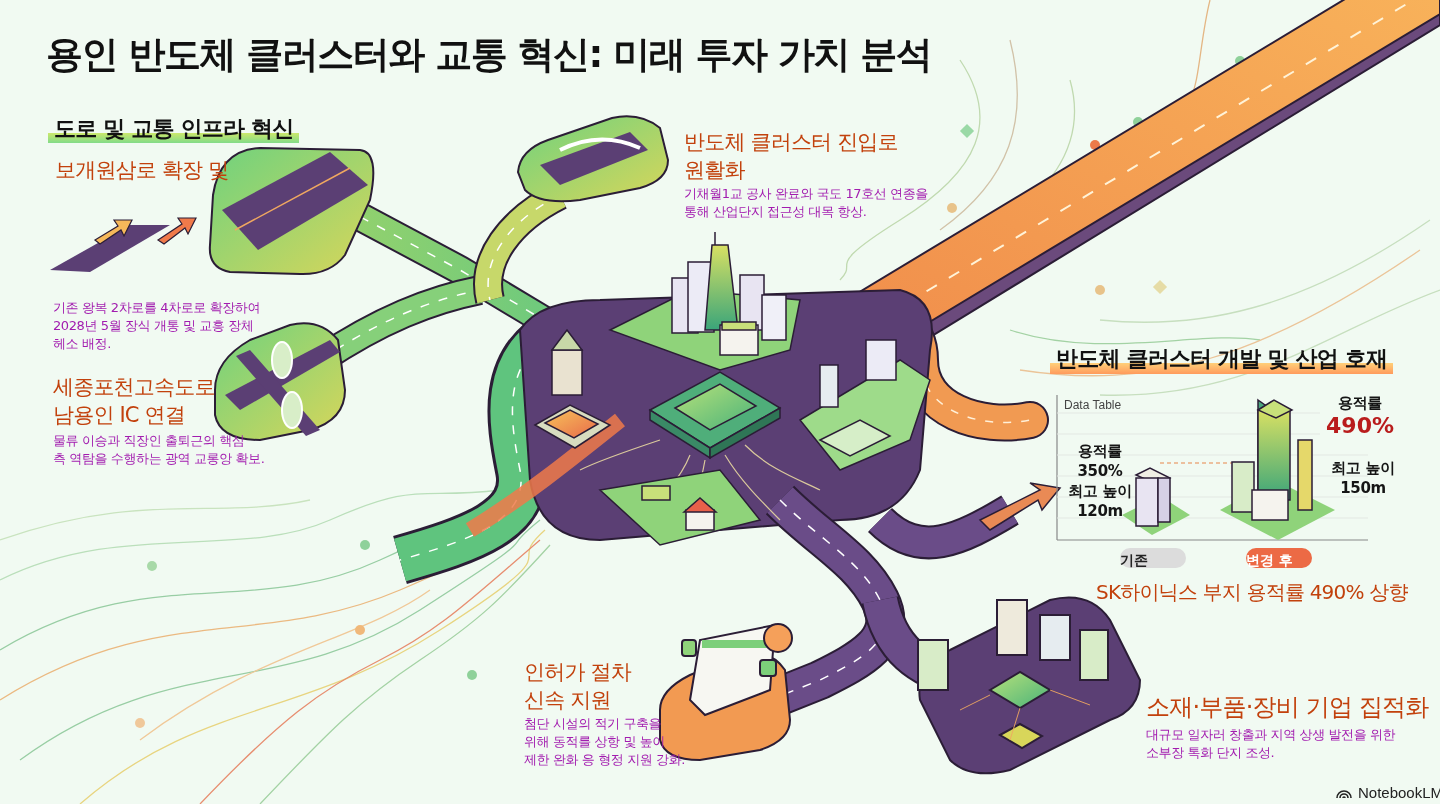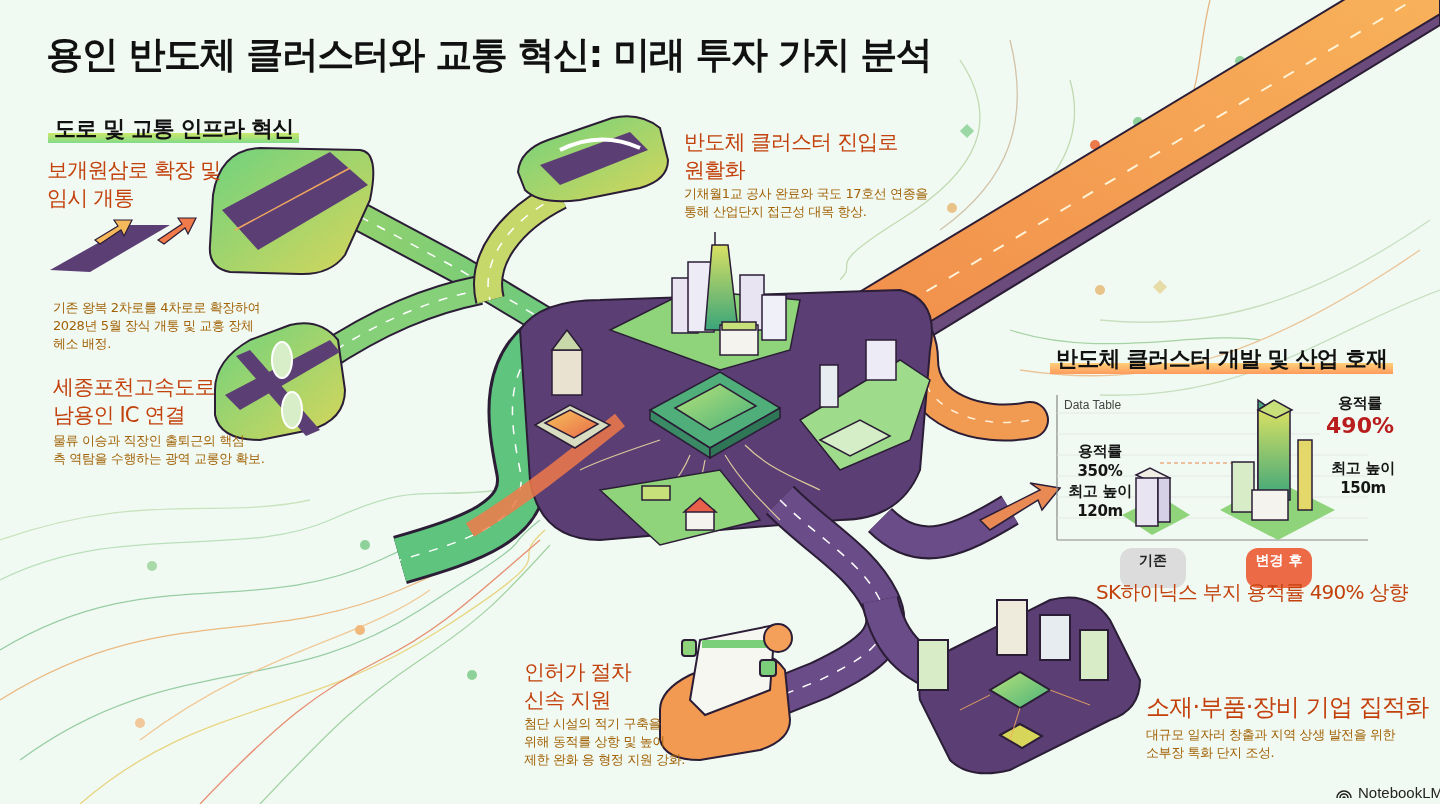--- a/index.html
+++ b/index.html
@@ -276,7 +276,7 @@
 
 <div class="txt section-h green" style="left:48px; top:114px;">도로 및 교통 인프라 혁신</div>
 
-<div class="txt sub-h" style="left:47px; top:156px;">
+<div class="txt sub-h" style="left:55px; top:156px;">
   <div>보개원삼로 확장 및</div>
   <div>임시 개통</div>
 </div>

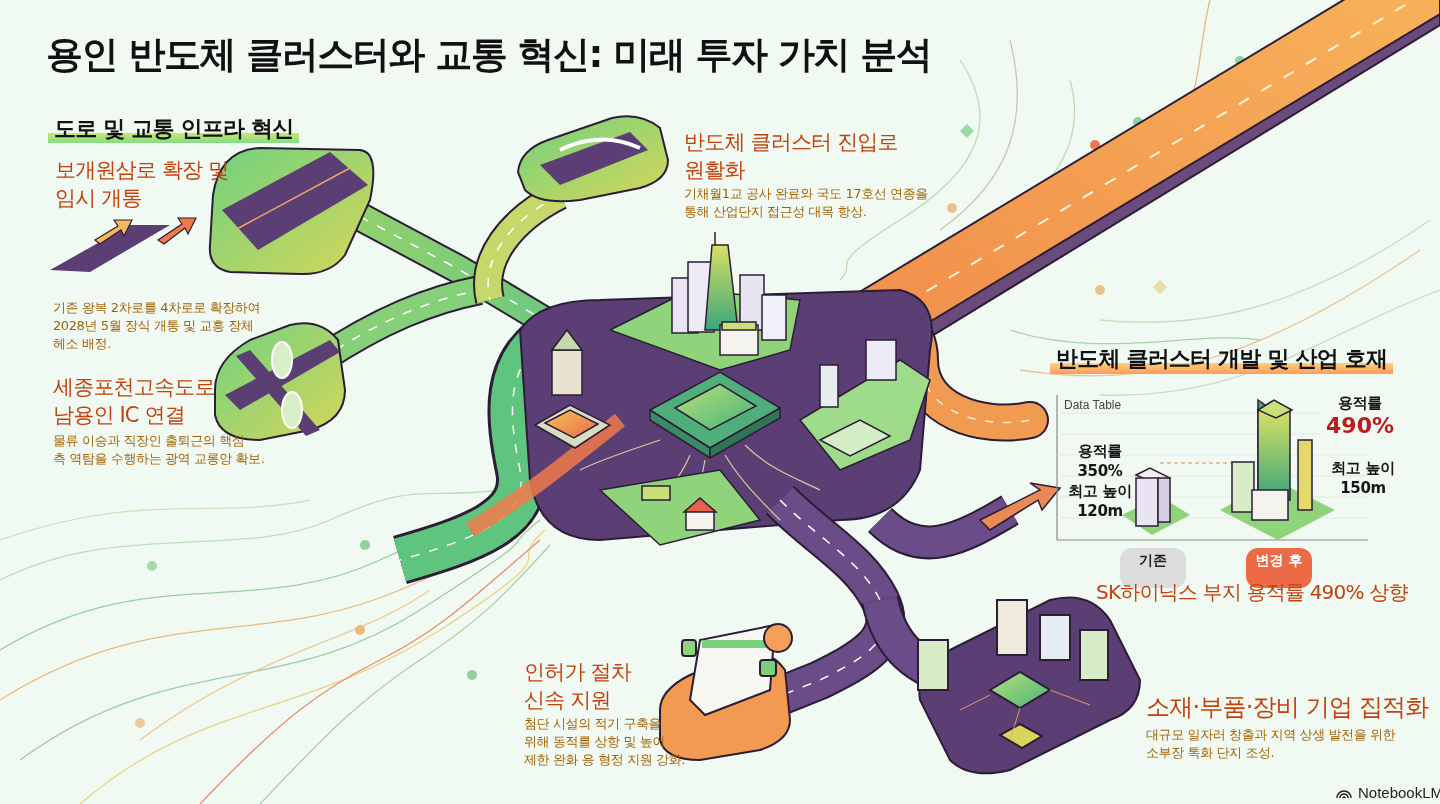--- a/index.html
+++ b/index.html
@@ -278,7 +278,6 @@
 
 <div class="txt sub-h" style="left:55px; top:156px;">
   <div>보개원삼로 확장 및</div>
-  <div>임시 개통</div>
 </div>
 <div class="txt desc" style="left:53px; top:278px;margin-top:21px;">
   <div>기존 왕복 2차로를 4차로로 확장하여</div>

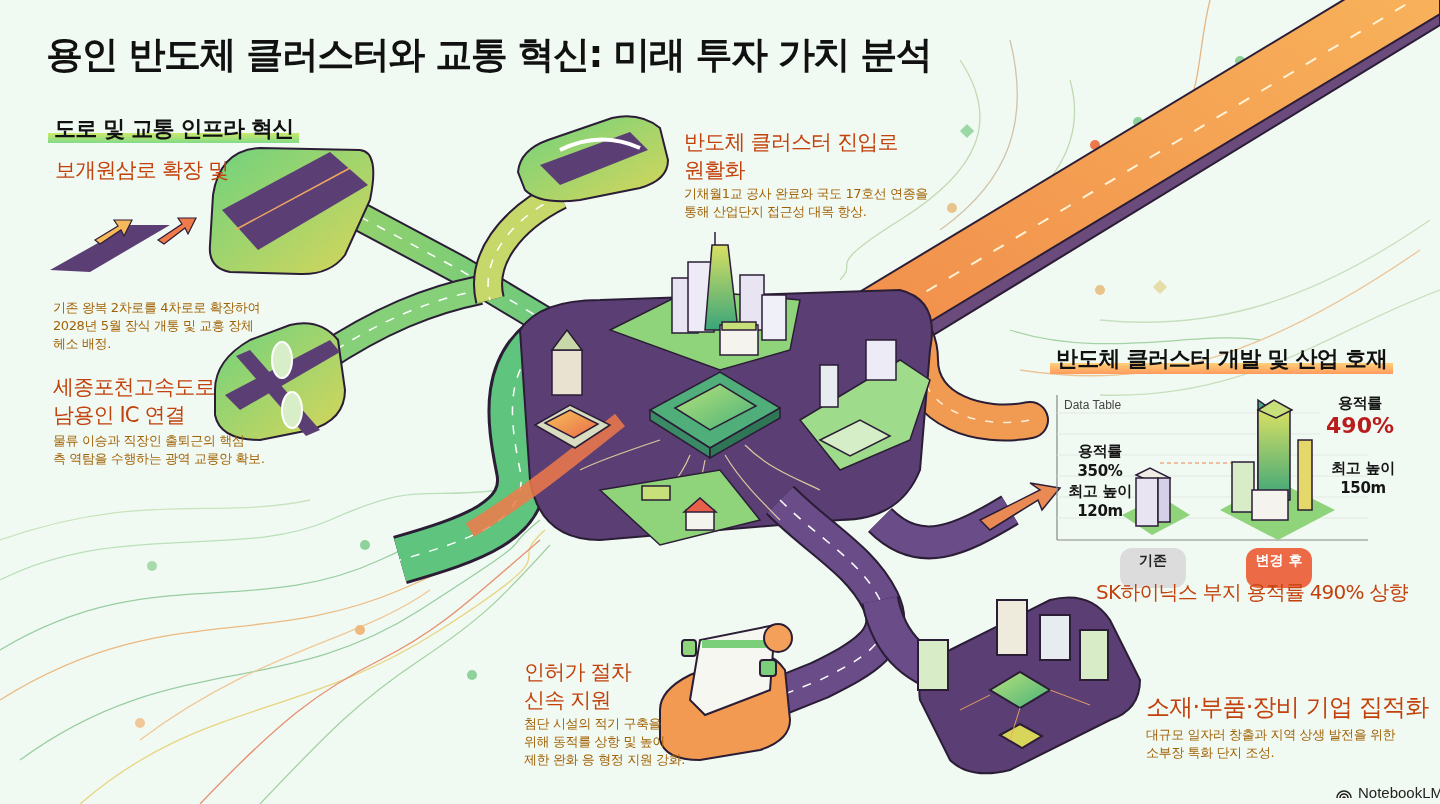--- a/index.html
+++ b/index.html
@@ -25,7 +25,7 @@
     font-size:21px; font-weight:normal; letter-spacing:-0.8px; line-height:28px; color:#c2410c;
   }
   .desc {
-    font-size:13px; line-height:18px; letter-spacing:-0.4px; color:#a16207;
+    font-size:13px; line-height:18px; letter-spacing:-0.4px; color:#a21caf;
   }
   .center { text-align:center; }
   .chart-label { font-size:15px; font-weight:bold; text-align:center; line-height:20px; letter-spacing:-0.3px; }

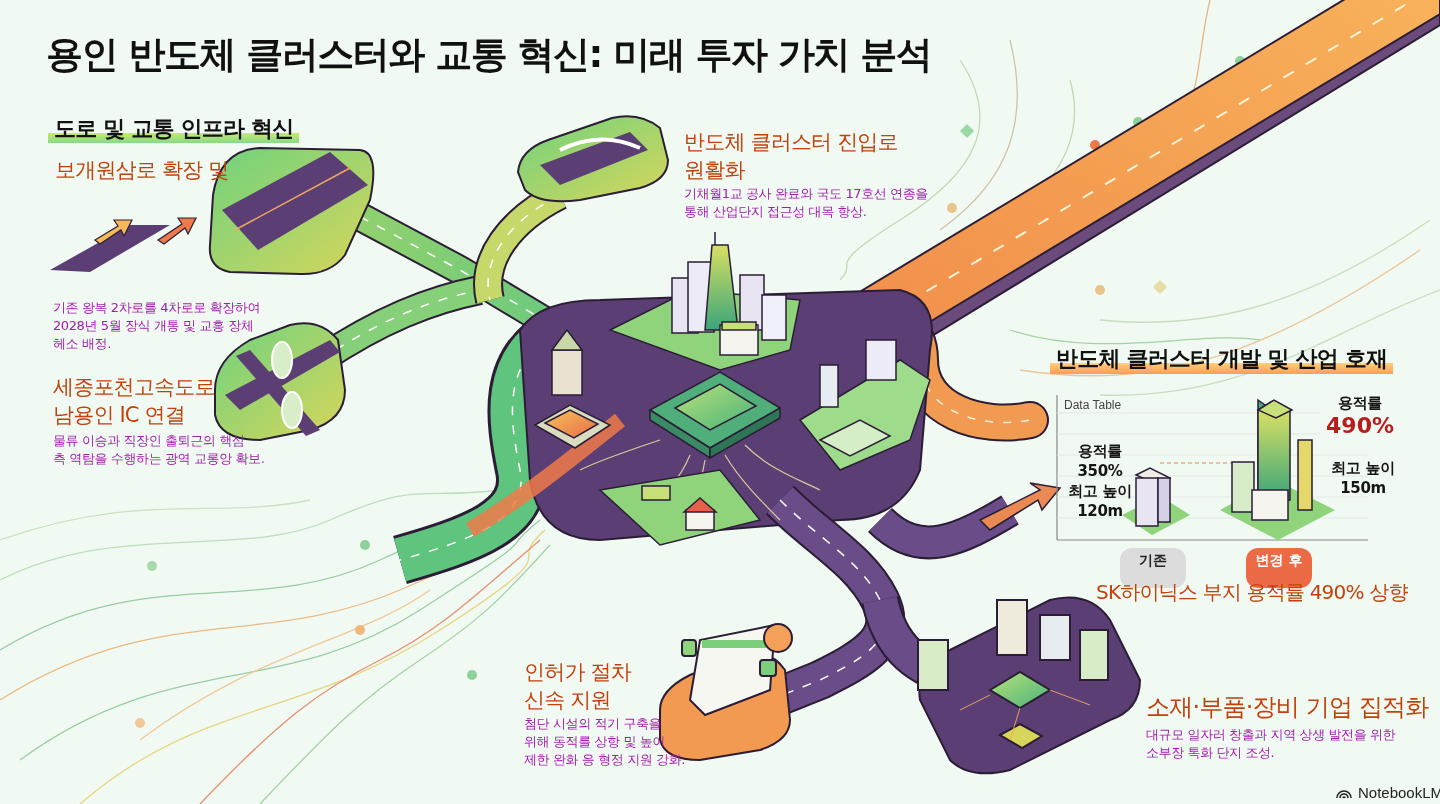--- a/index.html
+++ b/index.html
@@ -31,8 +31,8 @@
   .chart-label { font-size:15px; font-weight:bold; text-align:center; line-height:20px; letter-spacing:-0.3px; }
   .big-orange { font-size:22px; font-weight:bold; color:#b91c1c; }
   .pill {
-    position:absolute; height:40px; border-radius:12px; font-size:14px; font-weight:bold;
-    text-align:center; line-height:24px;
+    position:absolute; height:20px; border-radius:12px; font-size:14px; font-weight:bold;
+    line-height:24px;
   }
   .pill.gray { background:#dcdcdc; color:#222; }
   .pill.orange { background:#ec6a45; color:#fff; }

